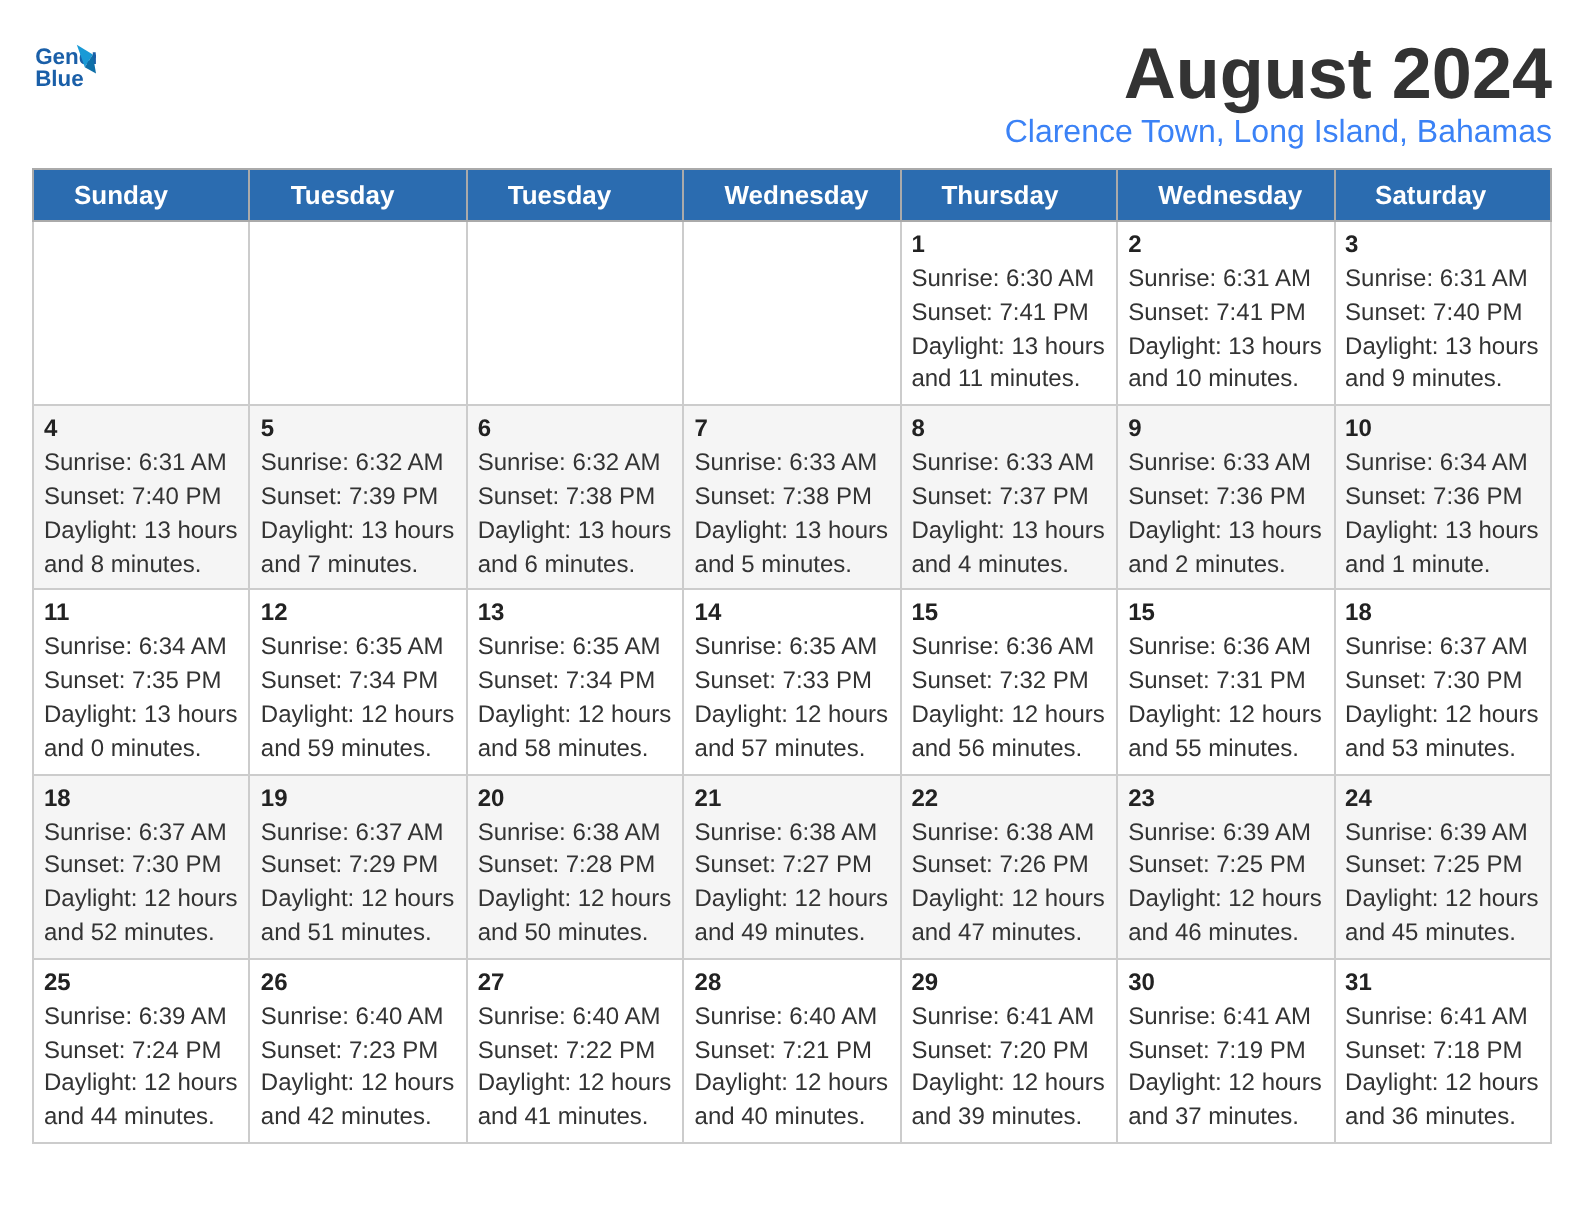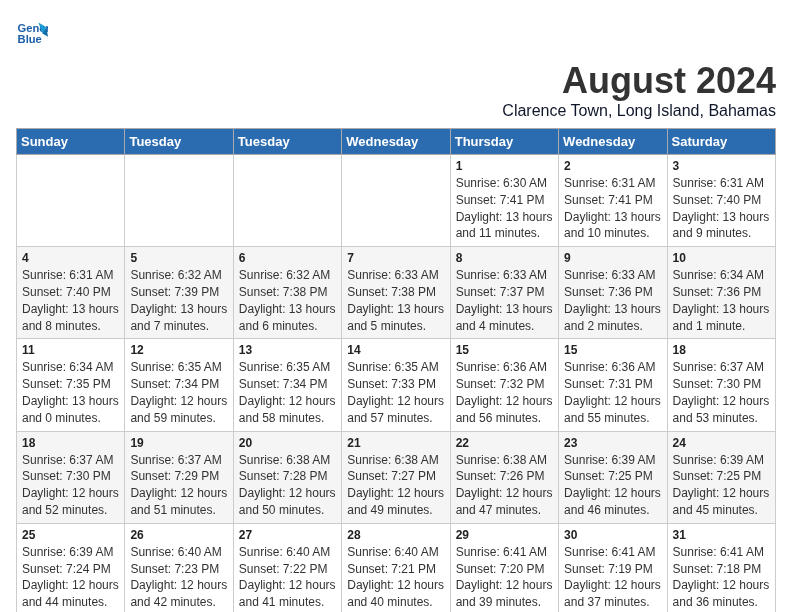--- a/index.html
+++ b/index.html
@@ -32,7 +32,6 @@
       font-size: 36px;
       font-weight: bold;
       color: #333;
-      margin-top: 44px;
     }
     .calendar-subtitle {
       font-size: 16px;

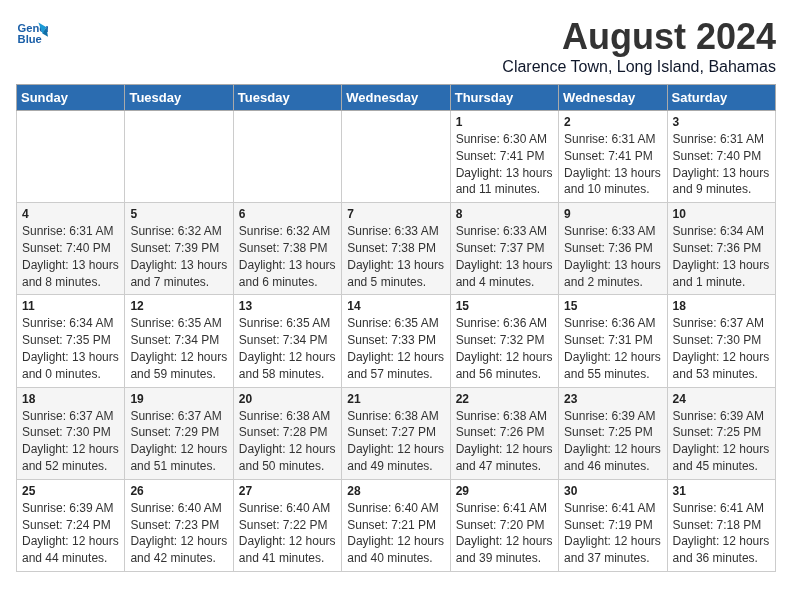--- a/index.html
+++ b/index.html
@@ -35,7 +35,7 @@
     }
     .calendar-subtitle {
       font-size: 16px;
-      color: #0f172a;
+      color: #3b82f6;
     }
     table {
       width: 100%;

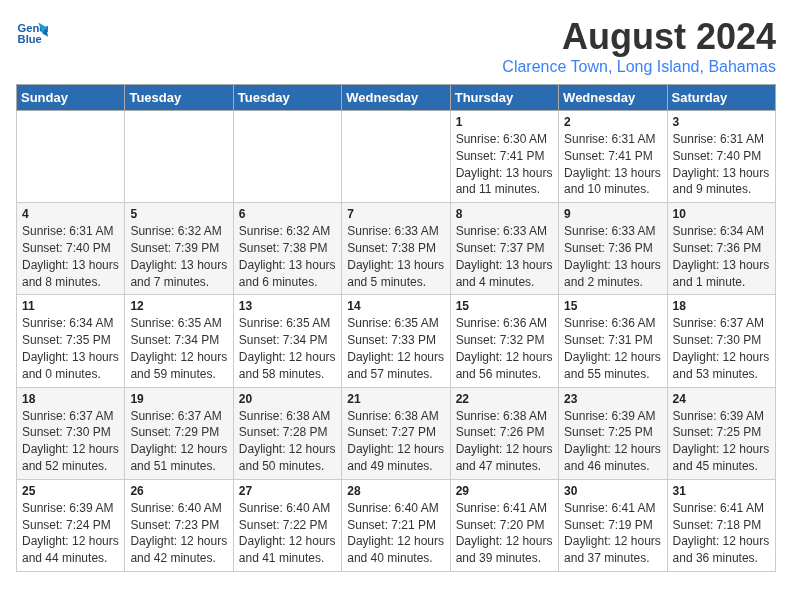--- a/index.html
+++ b/index.html
@@ -47,7 +47,7 @@
       color: #fff;
       font-size: 13px;
       font-weight: bold;
-      padding: 5px 4px;
+      padding: 5px 20px;
       text-align: left;
       border: 1px solid #aaa;
     }

